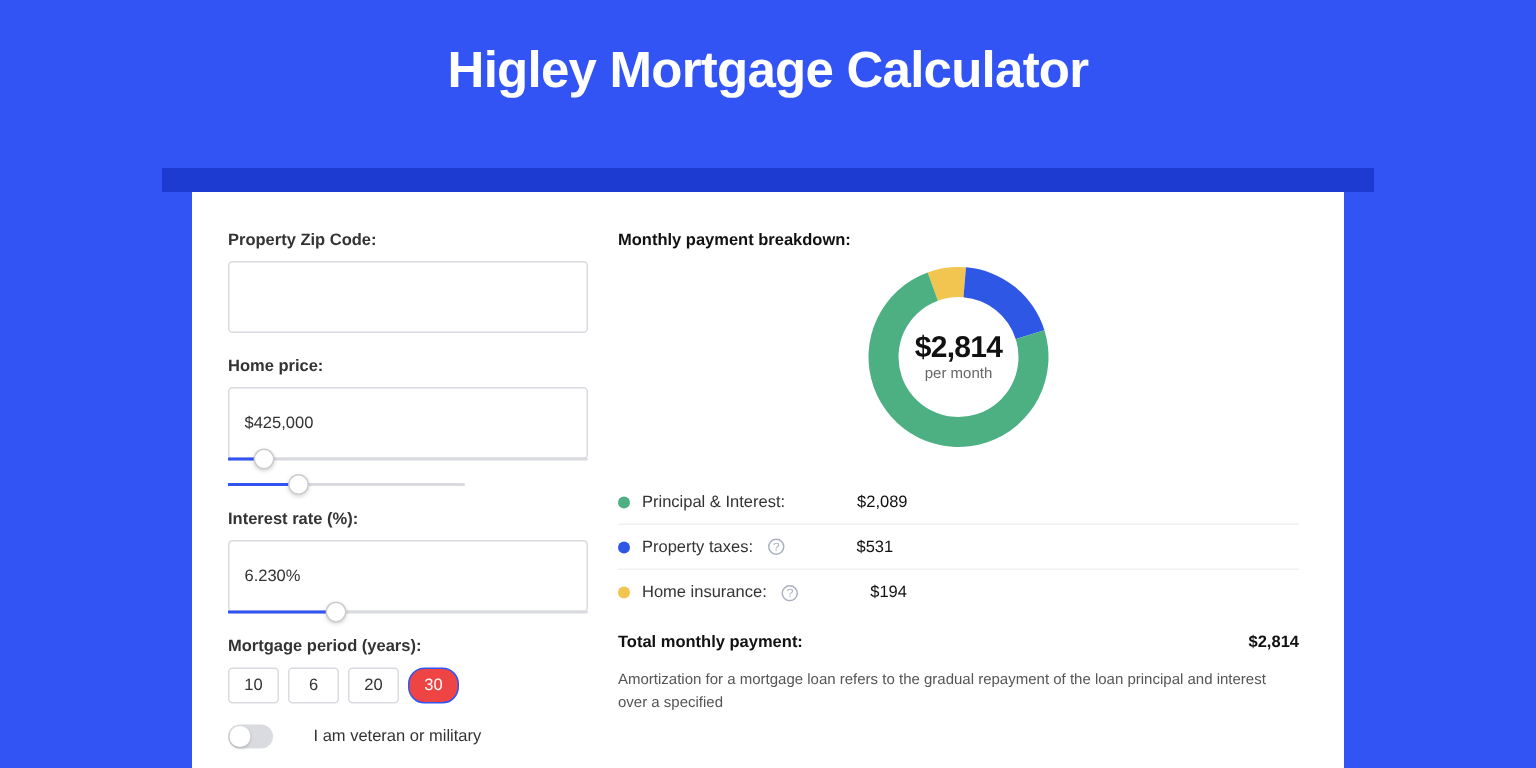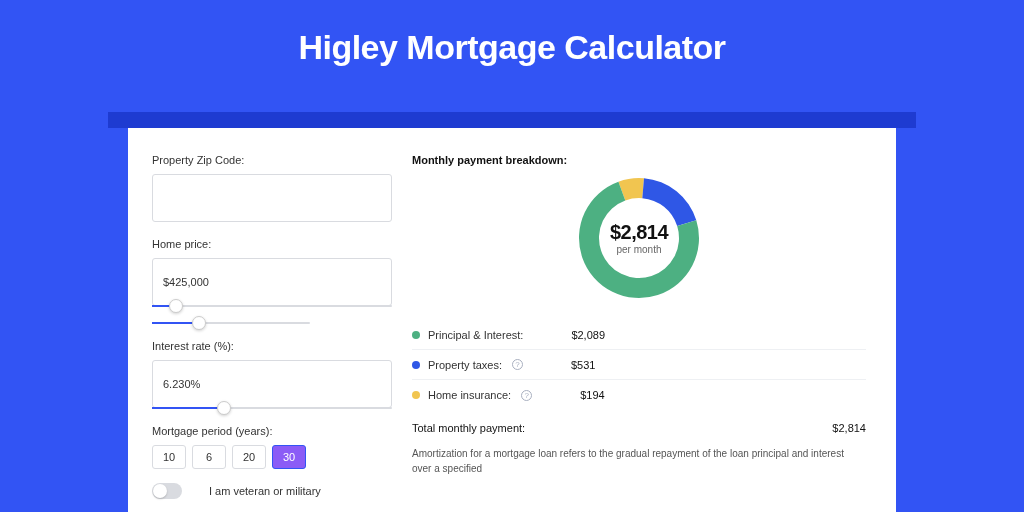--- a/index.html
+++ b/index.html
@@ -10,7 +10,7 @@
   .card { position: absolute; top: 128px; left: 128px; width: 768px; height: 384px; background: #fff; padding: 26px 30px 0 24px; display: flex; gap: 20px; }
   .col-left { width: 240px; flex-shrink: 0; }
   .col-right { flex: 1; }
-  .field-label { font-size: 11px; color: #333; margin-bottom: 8px; display: block; }
+  .field-label { font-size: 11px; color: #333; margin-bottom: 8px; display: block; font-weight: bold; }
   .text-input { width: 100%; height: 48px; border: 1px solid #d9dbe0; border-radius: 3px; padding: 0 10px; font-size: 11px; color: #333; background: #fff; }
   .field-group { margin-bottom: 16px; position: relative; }
   .slider-track { position: relative; height: 2px; background: #d9dbe0; margin-top: -1px; border-radius: 1px; }

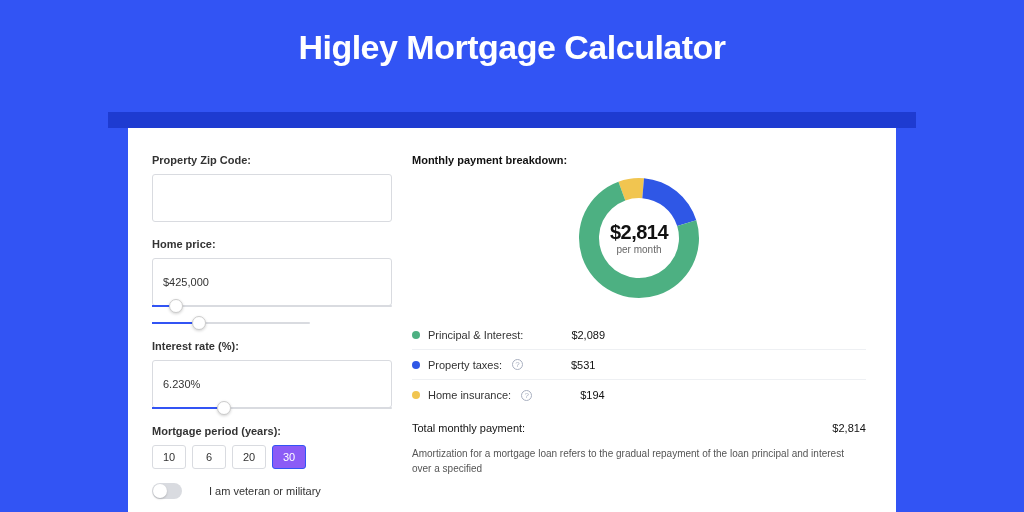--- a/index.html
+++ b/index.html
@@ -39,7 +39,7 @@
   .dot-blue  { background: #2f57e6; }
   .dot-yellow{ background: #f1c550; }
   .legend-val { font-weight: 400; color: #111; }
-  .total-row { display: flex; align-items: center; justify-content: space-between; font-size: 11px; font-weight: 400; color: #111; height: 36px; }
+  .total-row { display: flex; align-items: center; justify-content: space-between; font-size: 11px; font-weight: 700; color: #111; height: 36px; }
   .info-icon { width: 11px; height: 11px; border-radius: 50%; border: 1px solid #a9b0c0; color: #a9b0c0; font-size: 8px; display: inline-flex; align-items: center; justify-content: center; margin-left: 2px; }
   .amort-title { font-size: 11px; font-weight: 700; color: #111; margin-top: 16px; margin-bottom: 10px; }
   .amort-text { font-size: 10px; color: #555; line-height: 1.5; }

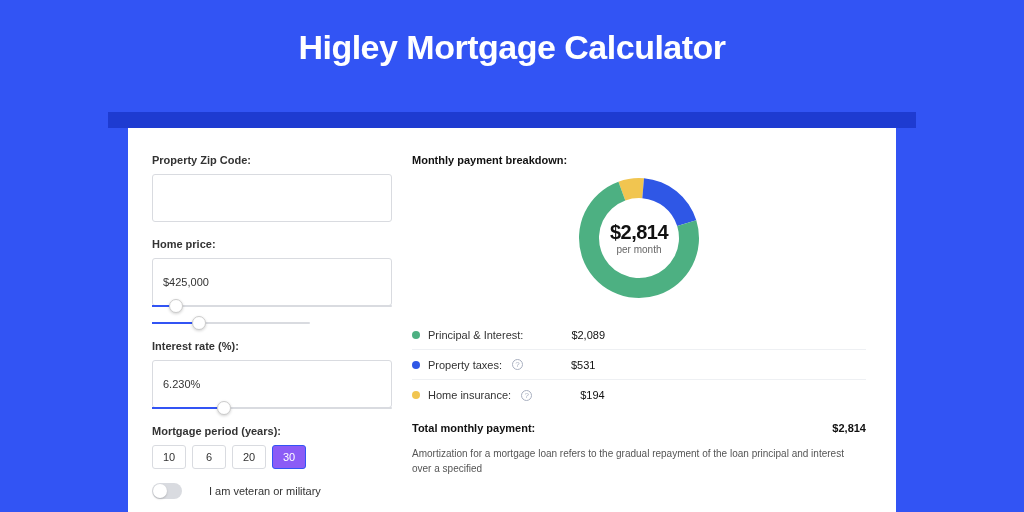--- a/index.html
+++ b/index.html
@@ -21,7 +21,7 @@
   .dp-row .text-input:last-child { width: 72px; }
   .period-row { display: flex; gap: 6px; }
   .period-btn { width: 34px; height: 24px; border: 1px solid #d9dbe0; border-radius: 3px; background: #fff; font-size: 11px; color: #333; display: flex; align-items: center; justify-content: center; cursor: pointer; }
-  .period-btn.active { background: #8b5cf6; color: #fff; border-color: #3254f4; }
+  .period-btn.active { background: #ef4444; color: #fff; border-color: #3254f4; border-radius: 11px; }
   .toggle-row { display: flex; align-items: center; gap: 27px; margin-top: 14px; }
   .toggle { width: 30px; height: 16px; background: #d9dbe0; border-radius: 8px; position: relative; cursor: pointer; }
   .toggle::after { content: ""; position: absolute; left: 1px; top: 1px; width: 14px; height: 14px; border-radius: 50%; background: #fff; box-shadow: 0 1px 2px rgba(0,0,0,0.2); }

